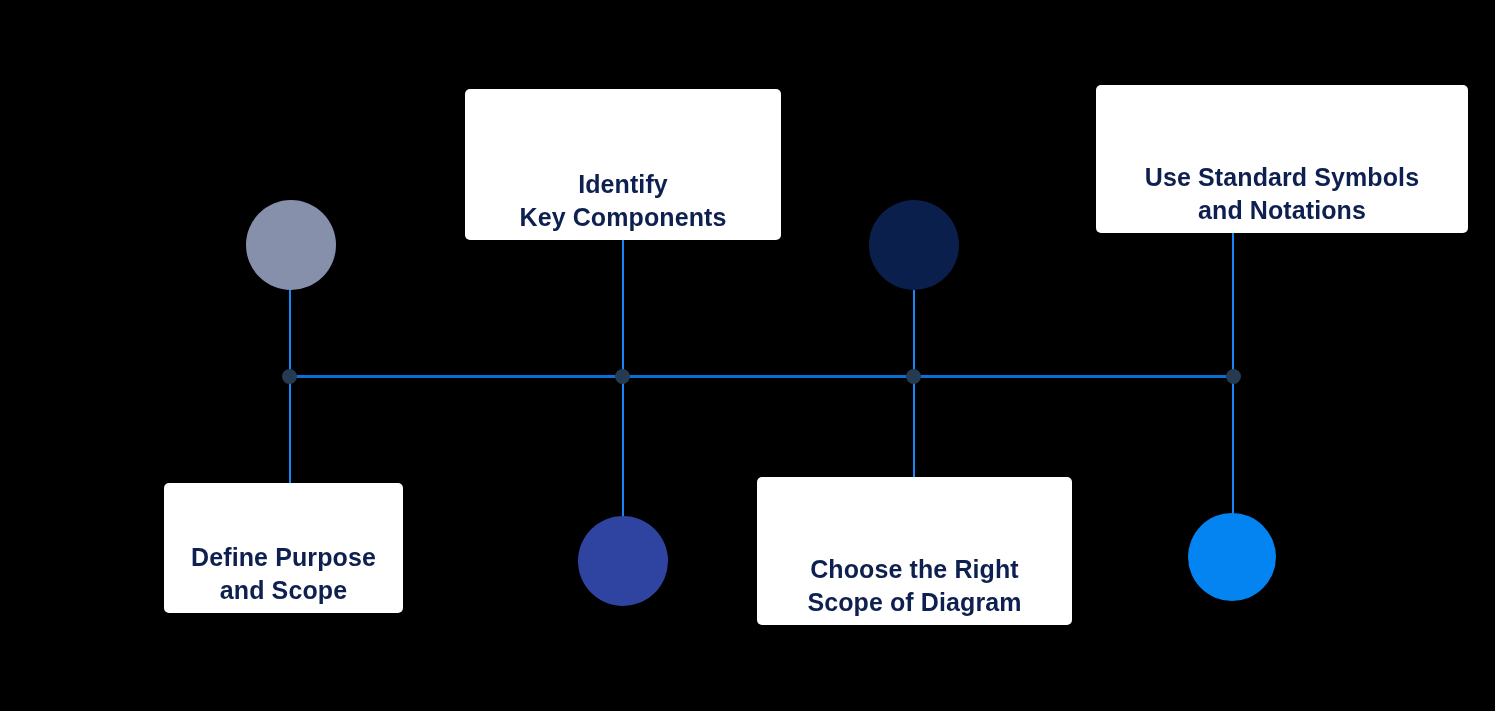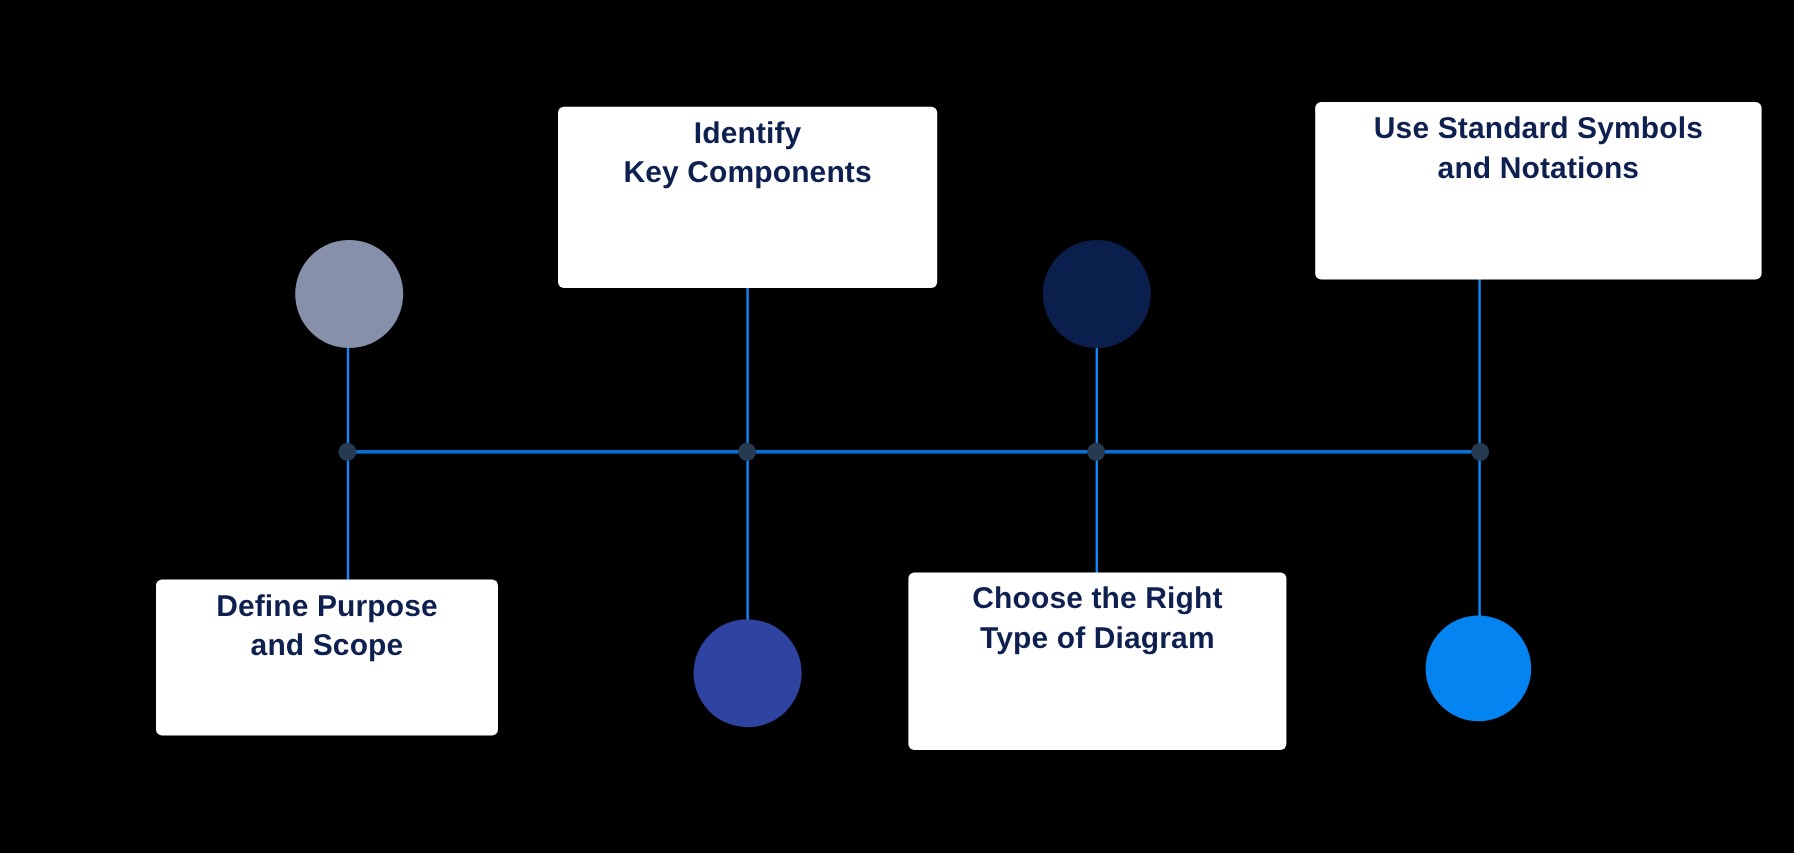--- a/index.html
+++ b/index.html
@@ -51,7 +51,7 @@
     background: #ffffff;
     border-radius: 5px;
     display: flex;
-    align-items: flex-start;
+    align-items: flex-end;
     justify-content: center;
     text-align: center;
     box-sizing: border-box;

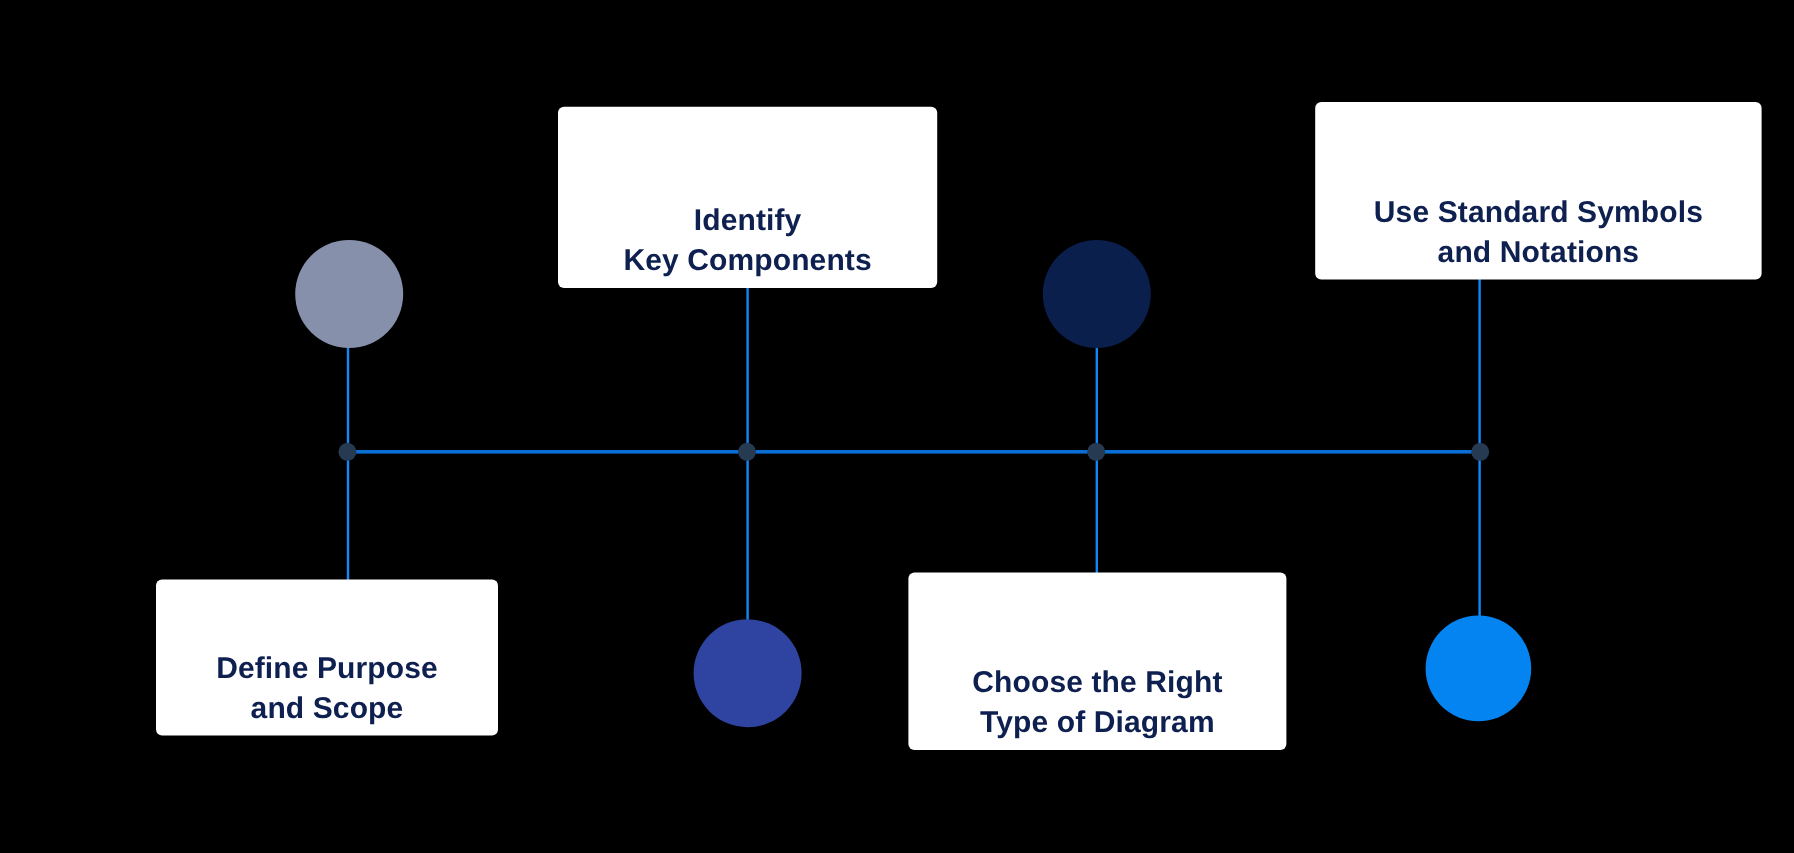--- a/index.html
+++ b/index.html
@@ -97,7 +97,7 @@
 
   <div class="milestone-circle" style="left:1188px; top:513px; width:88px; height:88px; background:#0484f0;"></div>
 
-  <div class="label-card" style="left:130px; top:483px; width:285px; height:130px;">
+  <div class="label-card" style="left:164px; top:483px; width:239px; height:130px;">
     <span class="card-text">Define Purpose
 and Scope</span>
   </div>

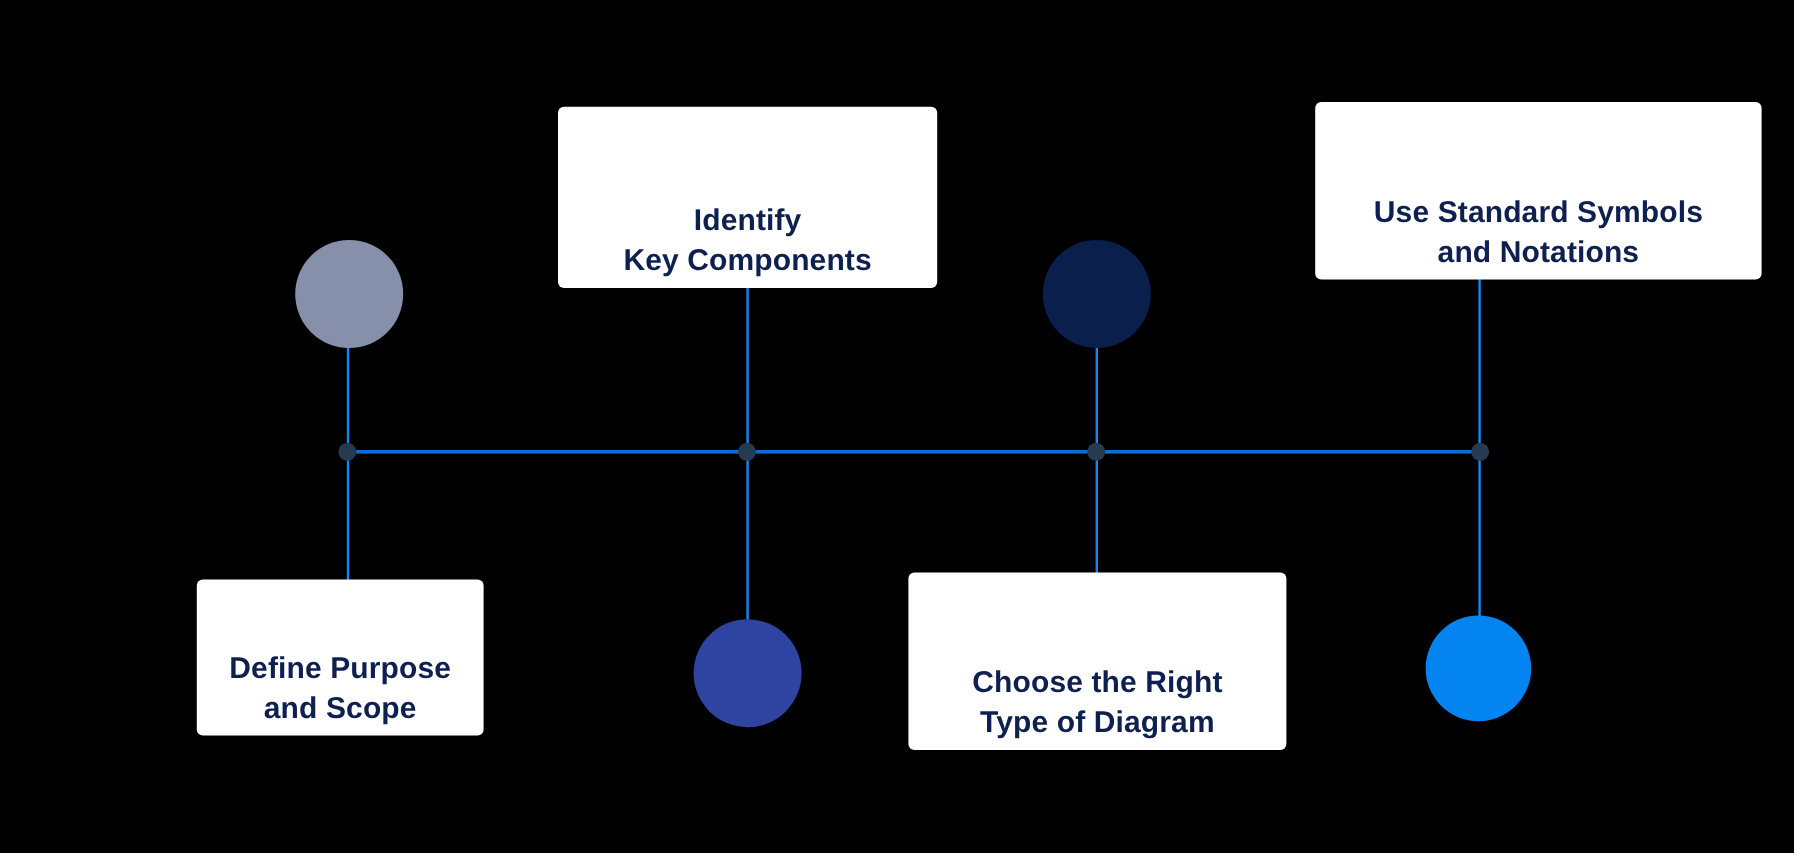--- a/index.html
+++ b/index.html
@@ -109,7 +109,7 @@
 
   <div class="label-card" style="left:757px; top:477px; width:315px; height:148px;">
     <span class="card-text">Choose the Right
-Type of Diagram</span>
+Scope of Diagram</span>
   </div>
 
   <div class="label-card" style="left:1048px; top:85px; width:372px; height:148px;margin-left:48px;">

